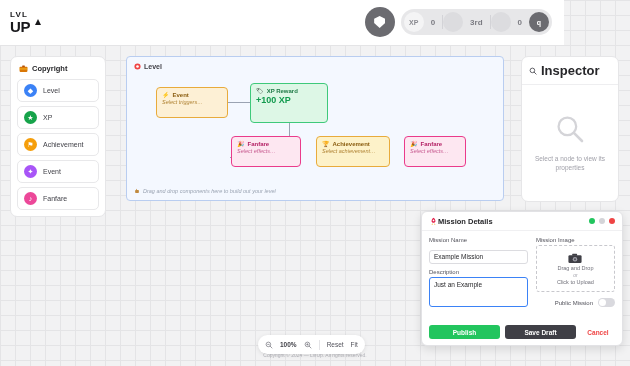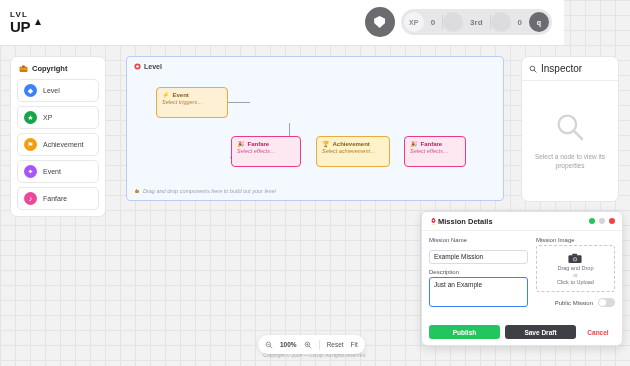--- a/index.html
+++ b/index.html
@@ -177,7 +177,7 @@
     display: flex; align-items: center; gap: 4px;
     padding: 6px 7px; border-bottom: 1px solid #eeeef0;
   }
-  #inspector-head .ititle { font-size: 10px; font-weight: 400; color: #27272a; }
+  #inspector-head .ititle { font-size: 13px; font-weight: 700; color: #27272a; }
   #inspector-body {
     flex: 1; display: flex; flex-direction: column;
     align-items: center; justify-content: center; gap: 10px;

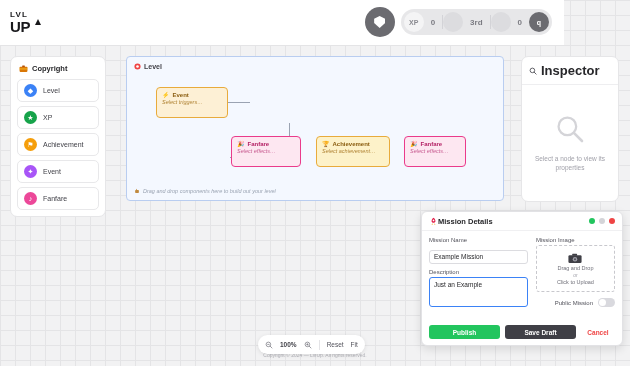--- a/index.html
+++ b/index.html
@@ -388,6 +388,13 @@
     <div class="nsub">Select triggers…</div>
   </div>
 
+  <div class="node xp" style="left:123px; top:26px; width:78px; height:40px;">
+    <div class="nhead">
+      <span class="nico">🏷</span>
+      <span class="ntitle">XP Reward</span>
+    </div>
+    <div class="nbig">+100 XP</div>
+  </div>
 
   <div class="node fanfare" style="left:104px; top:79px; width:70px; height:31px;">
     <div class="nhead">

